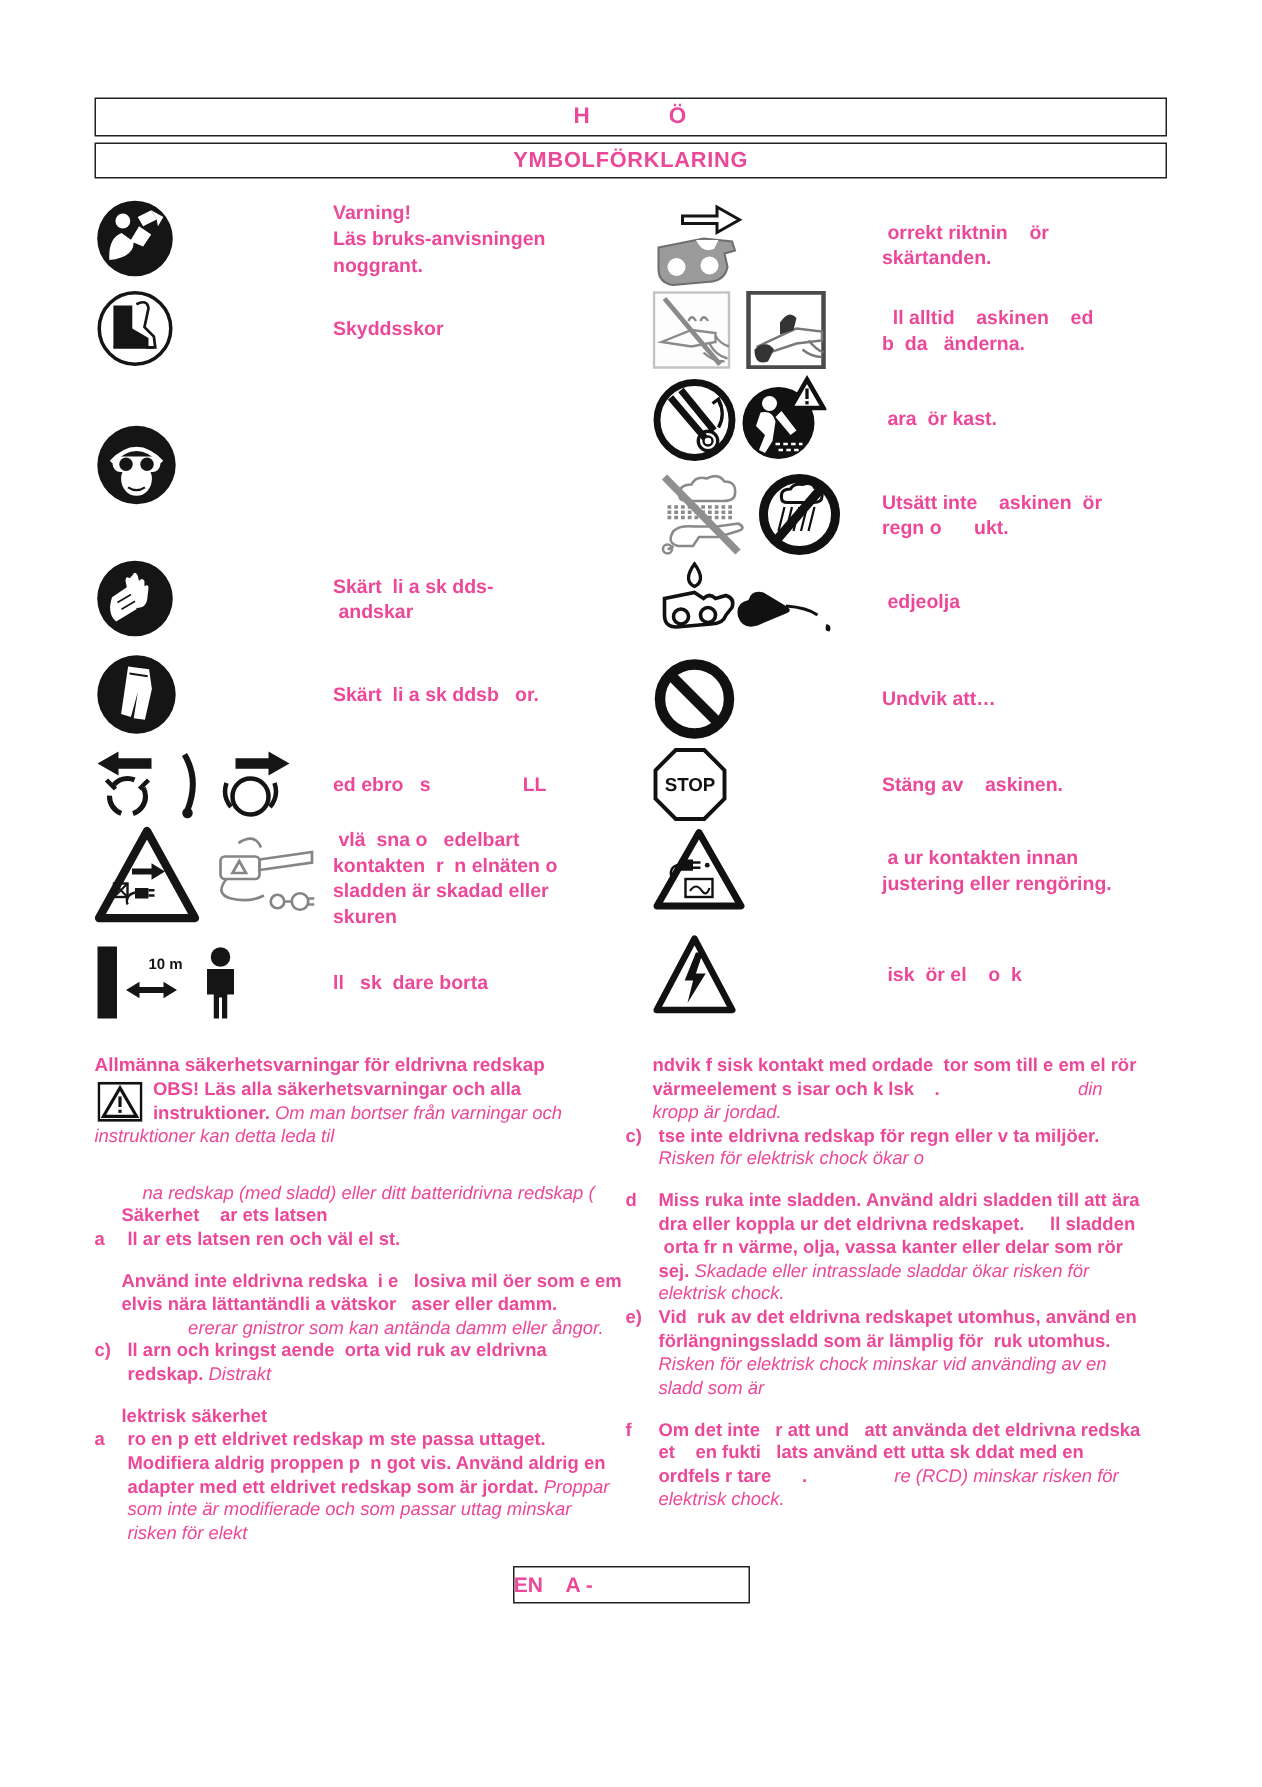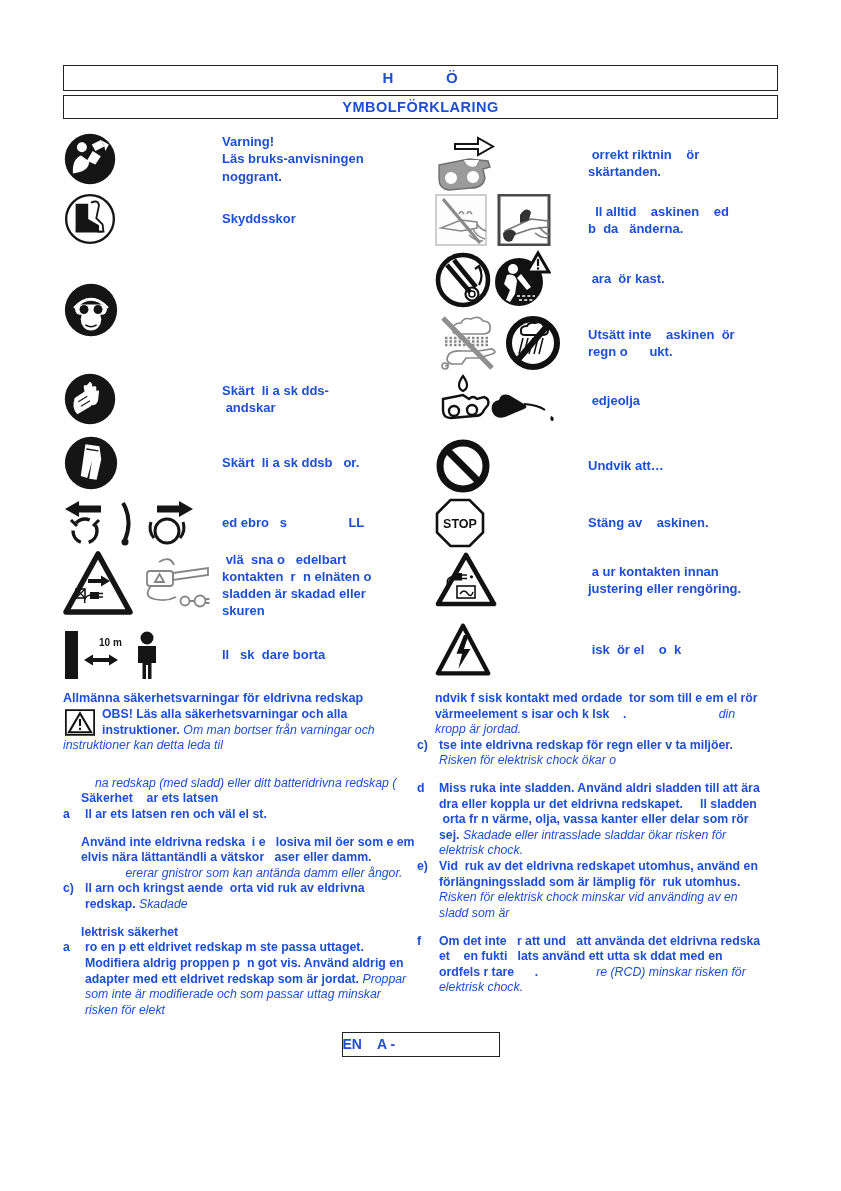--- a/index.html
+++ b/index.html
@@ -4,7 +4,7 @@
 <style>
   html,body{margin:0;padding:0;background:#ffffff;}
   .page{position:relative;width:804px;height:1191px;background:#fff;
-        font-family:"Liberation Sans",sans-serif;color:#1d4ed8;overflow:hidden;}
+        font-family:"Liberation Sans",sans-serif;color:#ec4899;overflow:hidden;}
   .content{position:absolute;left:63px;top:65px;width:715px;}
   .hbox{border:1.6px solid #222;text-align:center;font-weight:bold;}
   .hbox1{height:24px;line-height:24px;font-size:15px;white-space:pre;letter-spacing:1px;}

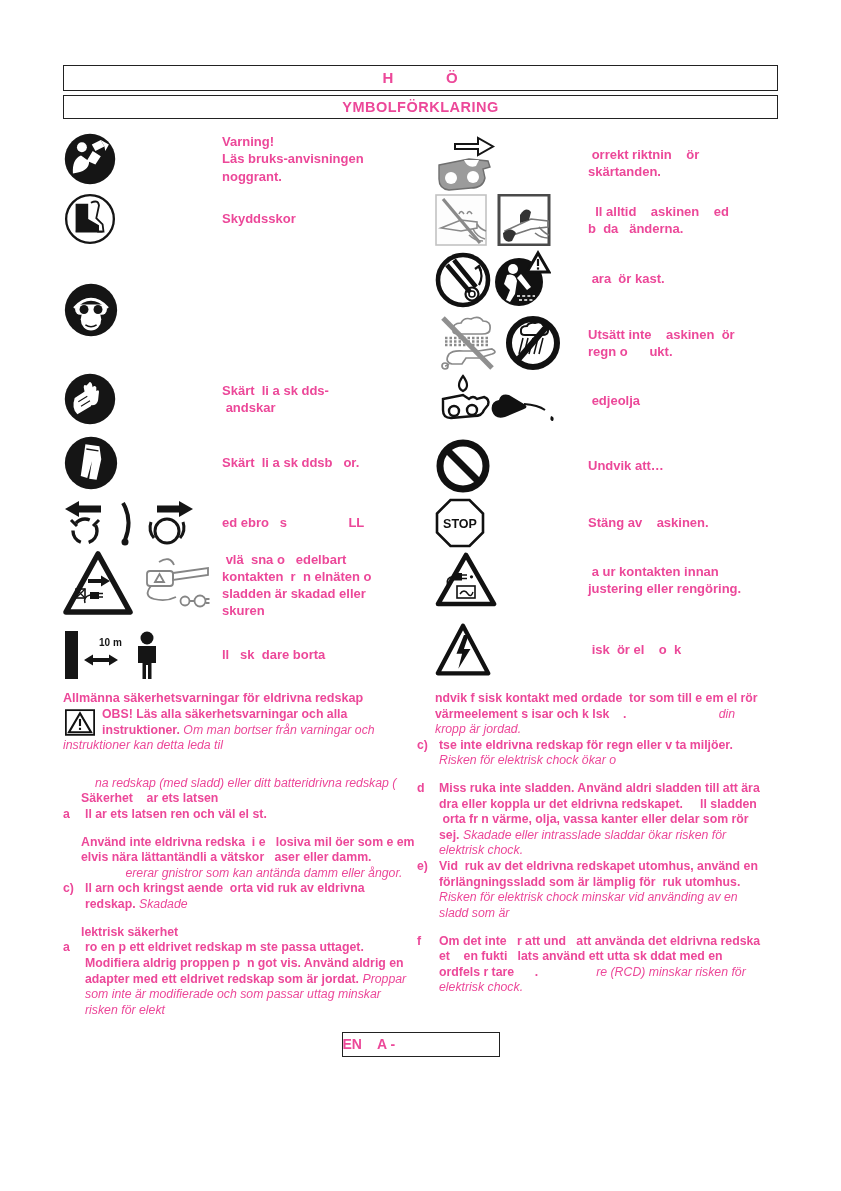--- a/index.html
+++ b/index.html
@@ -17,7 +17,7 @@
   .L .sym-icons{width:159px;}
   .R .sym-icons{width:153px;}
   .sym-label{flex:1;font-weight:bold;font-size:13px;line-height:1.32;white-space:pre-wrap;}
-  .bodytext{display:flex;gap:2px;margin-top:4px;font-size:12.3px;line-height:1.27;}
+  .bodytext{display:flex;gap:2px;margin-top:16px;font-size:12.3px;line-height:1.27;}
   .bcol{width:352px;}
   .bcol.right{width:349px;}
   .b{font-weight:bold;}

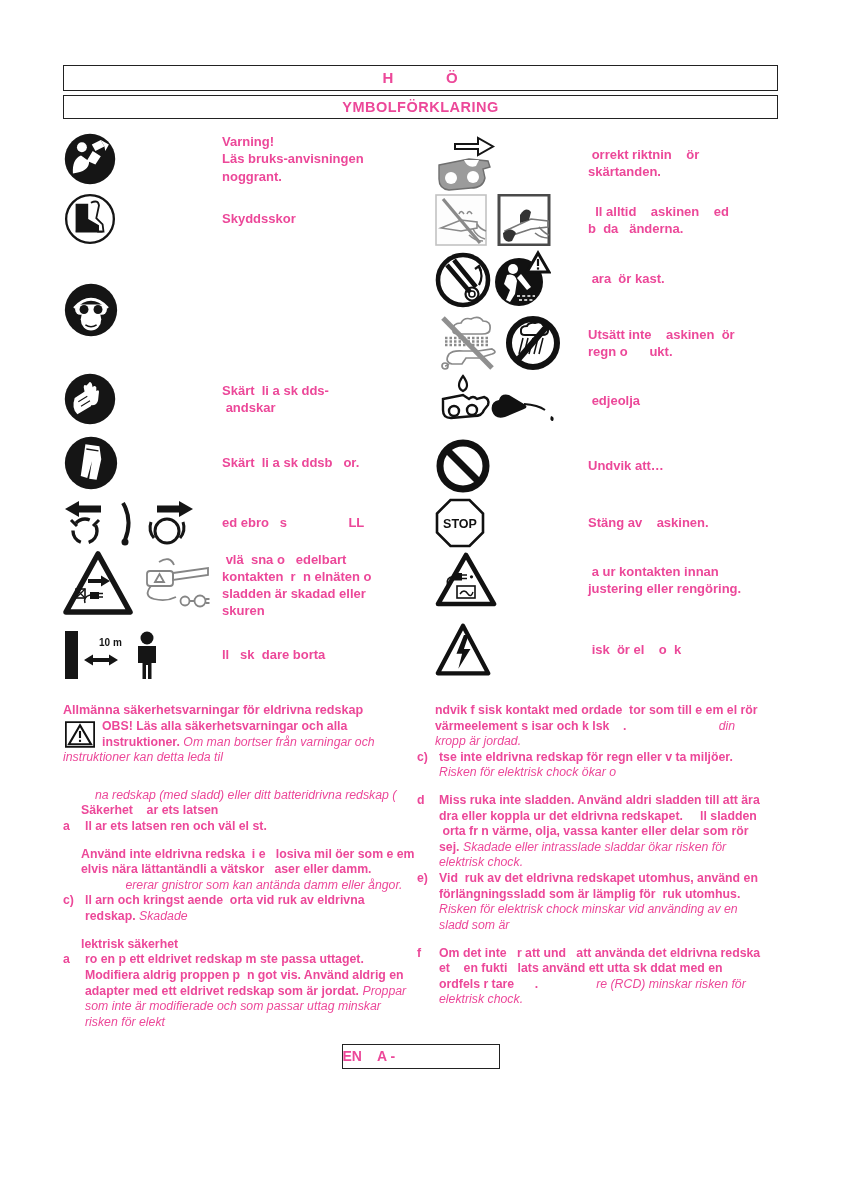--- a/index.html
+++ b/index.html
@@ -339,7 +339,7 @@
         </div>
         <div class="li">
           <span class="mk">c)</span>
-          <span class="tx"><span class="b">ll  arn och kringst aende &nbsp;orta vid  ruk av eldrivna redskap.</span><span class="i">  Skadade</span></span>
+          <span class="tx"><span class="b">ll  arn och kringst aende &nbsp;orta vid  ruk av eldrivna redskap.</span><span class="i">  Distrakt</span></span>
         </div>
         <div class="sp12"></div>
         <div class="b ind">lektrisk säkerhet</div>

